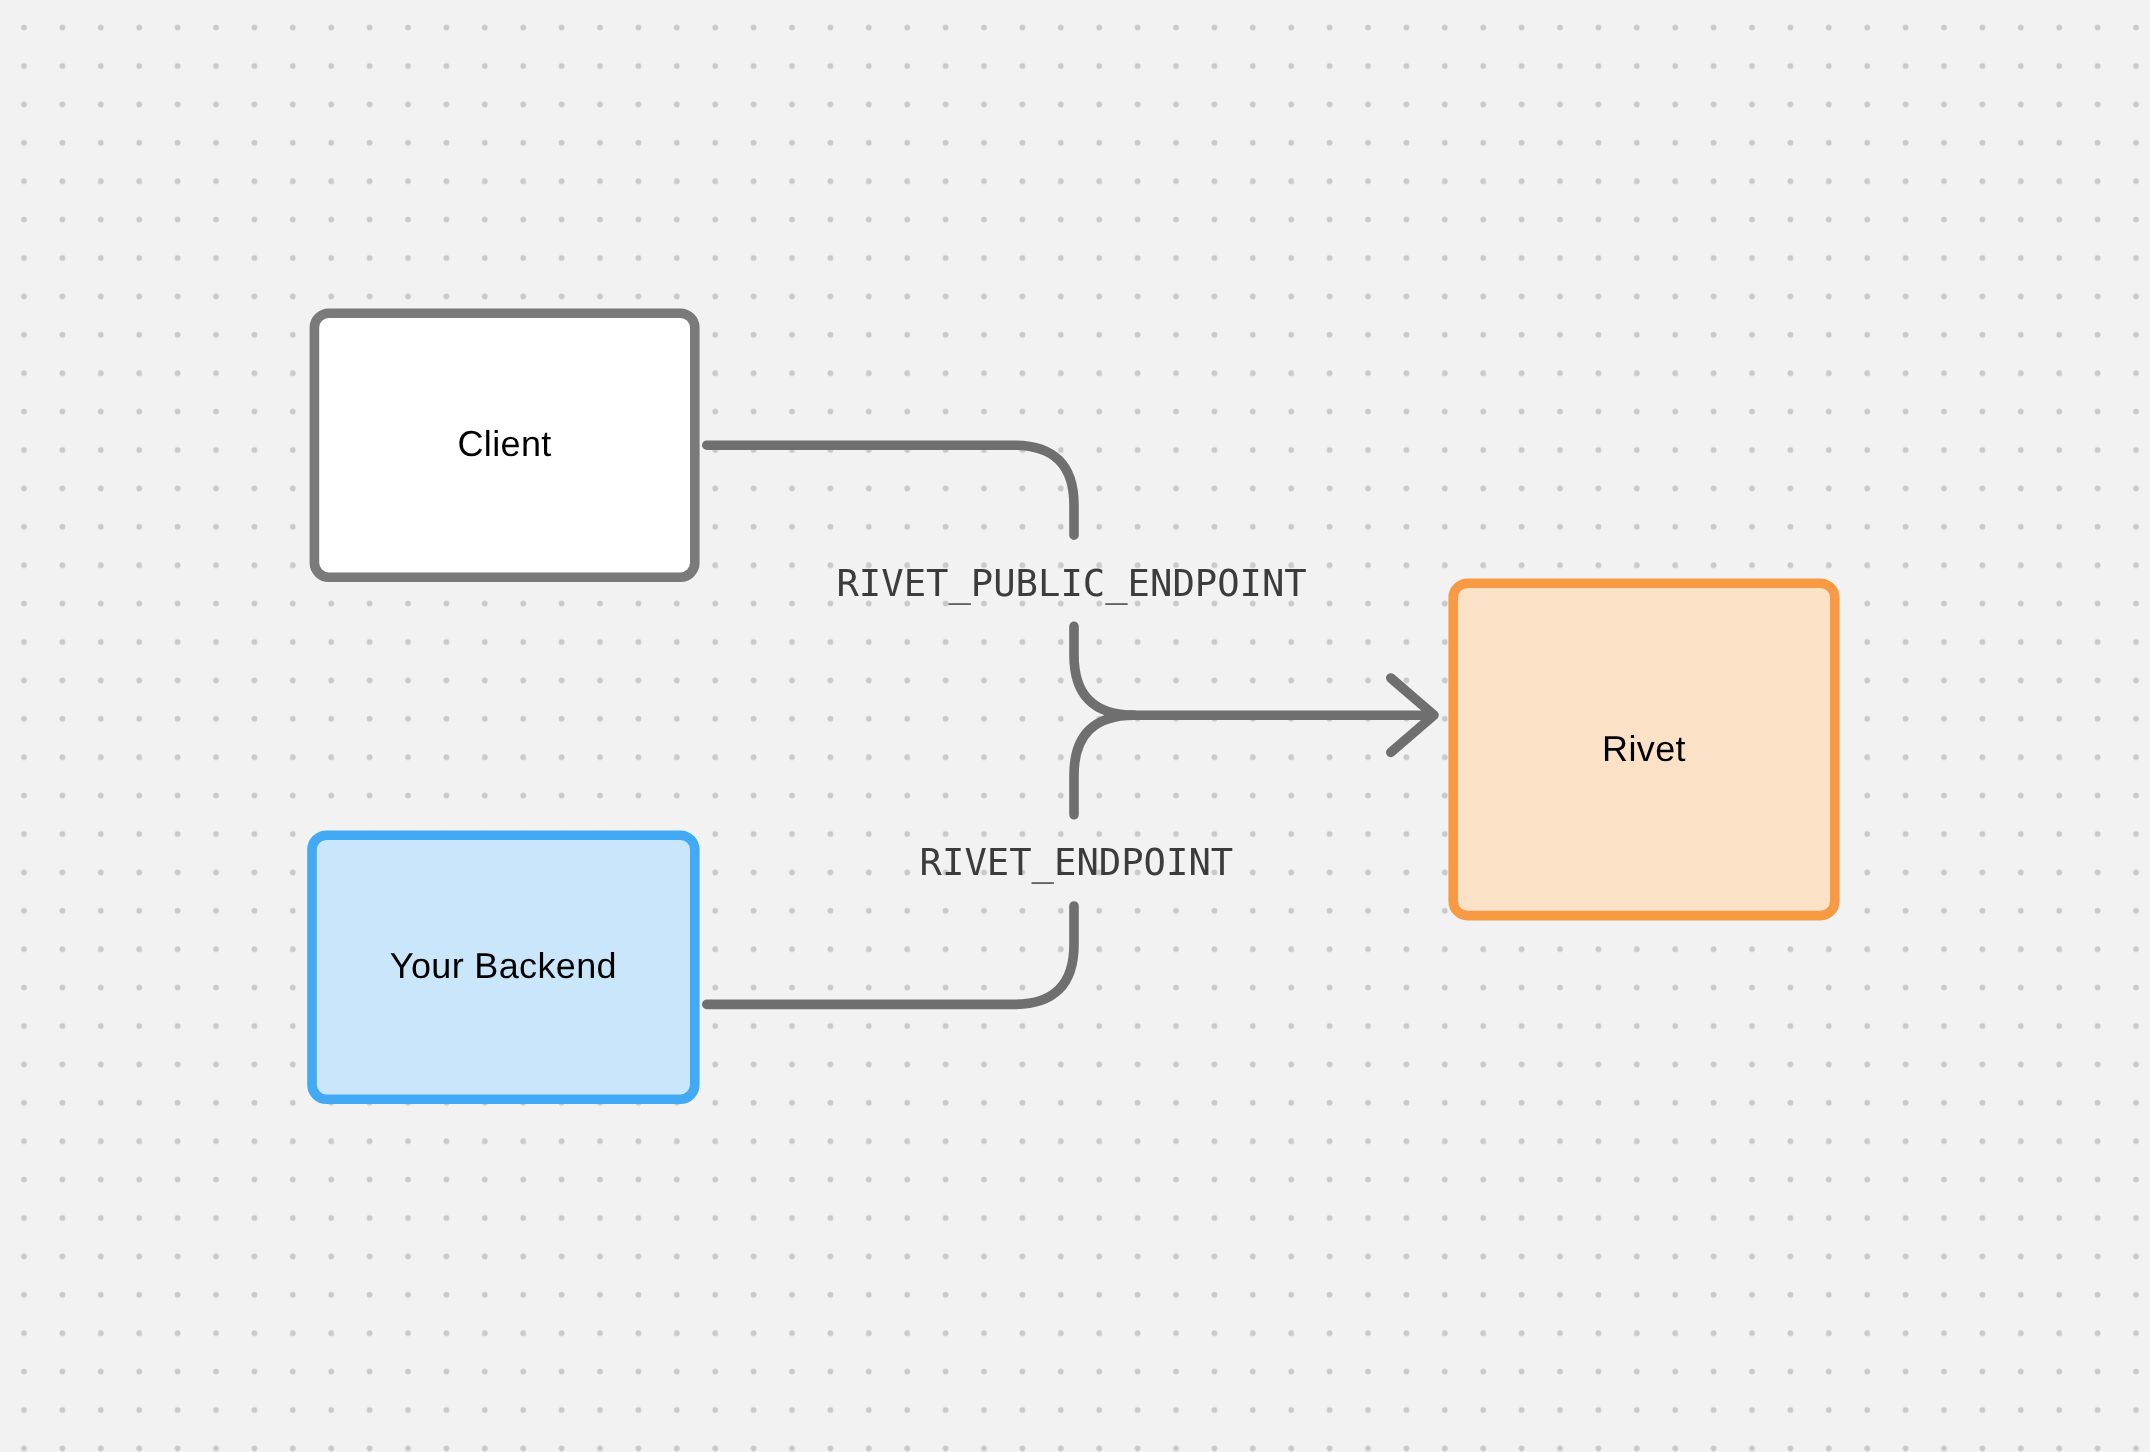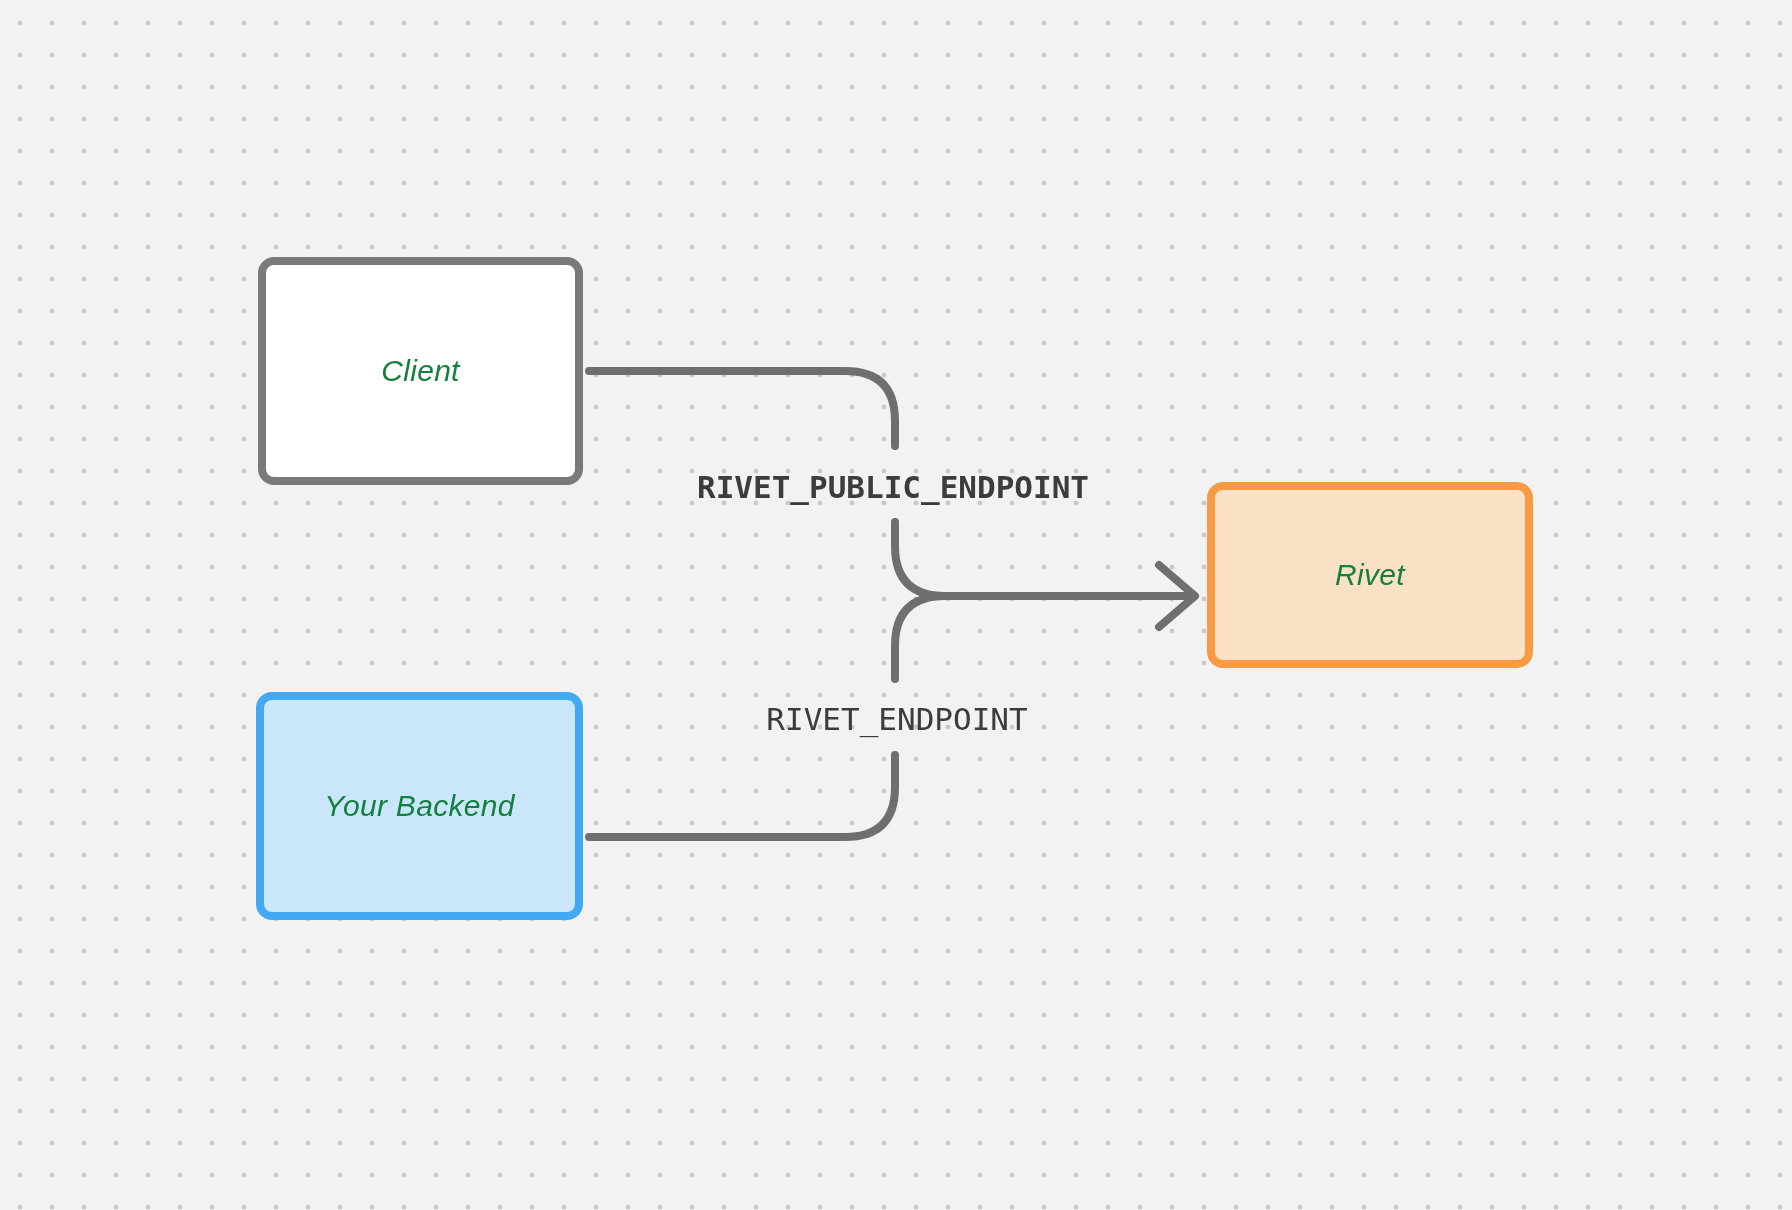--- a/index.html
+++ b/index.html
@@ -29,9 +29,8 @@
     justify-content: center;
     font-size: 30px;
     font-weight: 500;
-    color: #15803d;
+    color: #000000;
     letter-spacing: 0.3px;
-    font-style: italic;
   }
   .node-client  { left: 258px;  top: 257px; width: 325px; height: 228px; background: #ffffff; border-color: #7a7a7a; }
   .node-backend { left: 256px;  top: 692px; width: 327px; height: 228px; background: #c9e6fb; border-color: #42a9f5; }

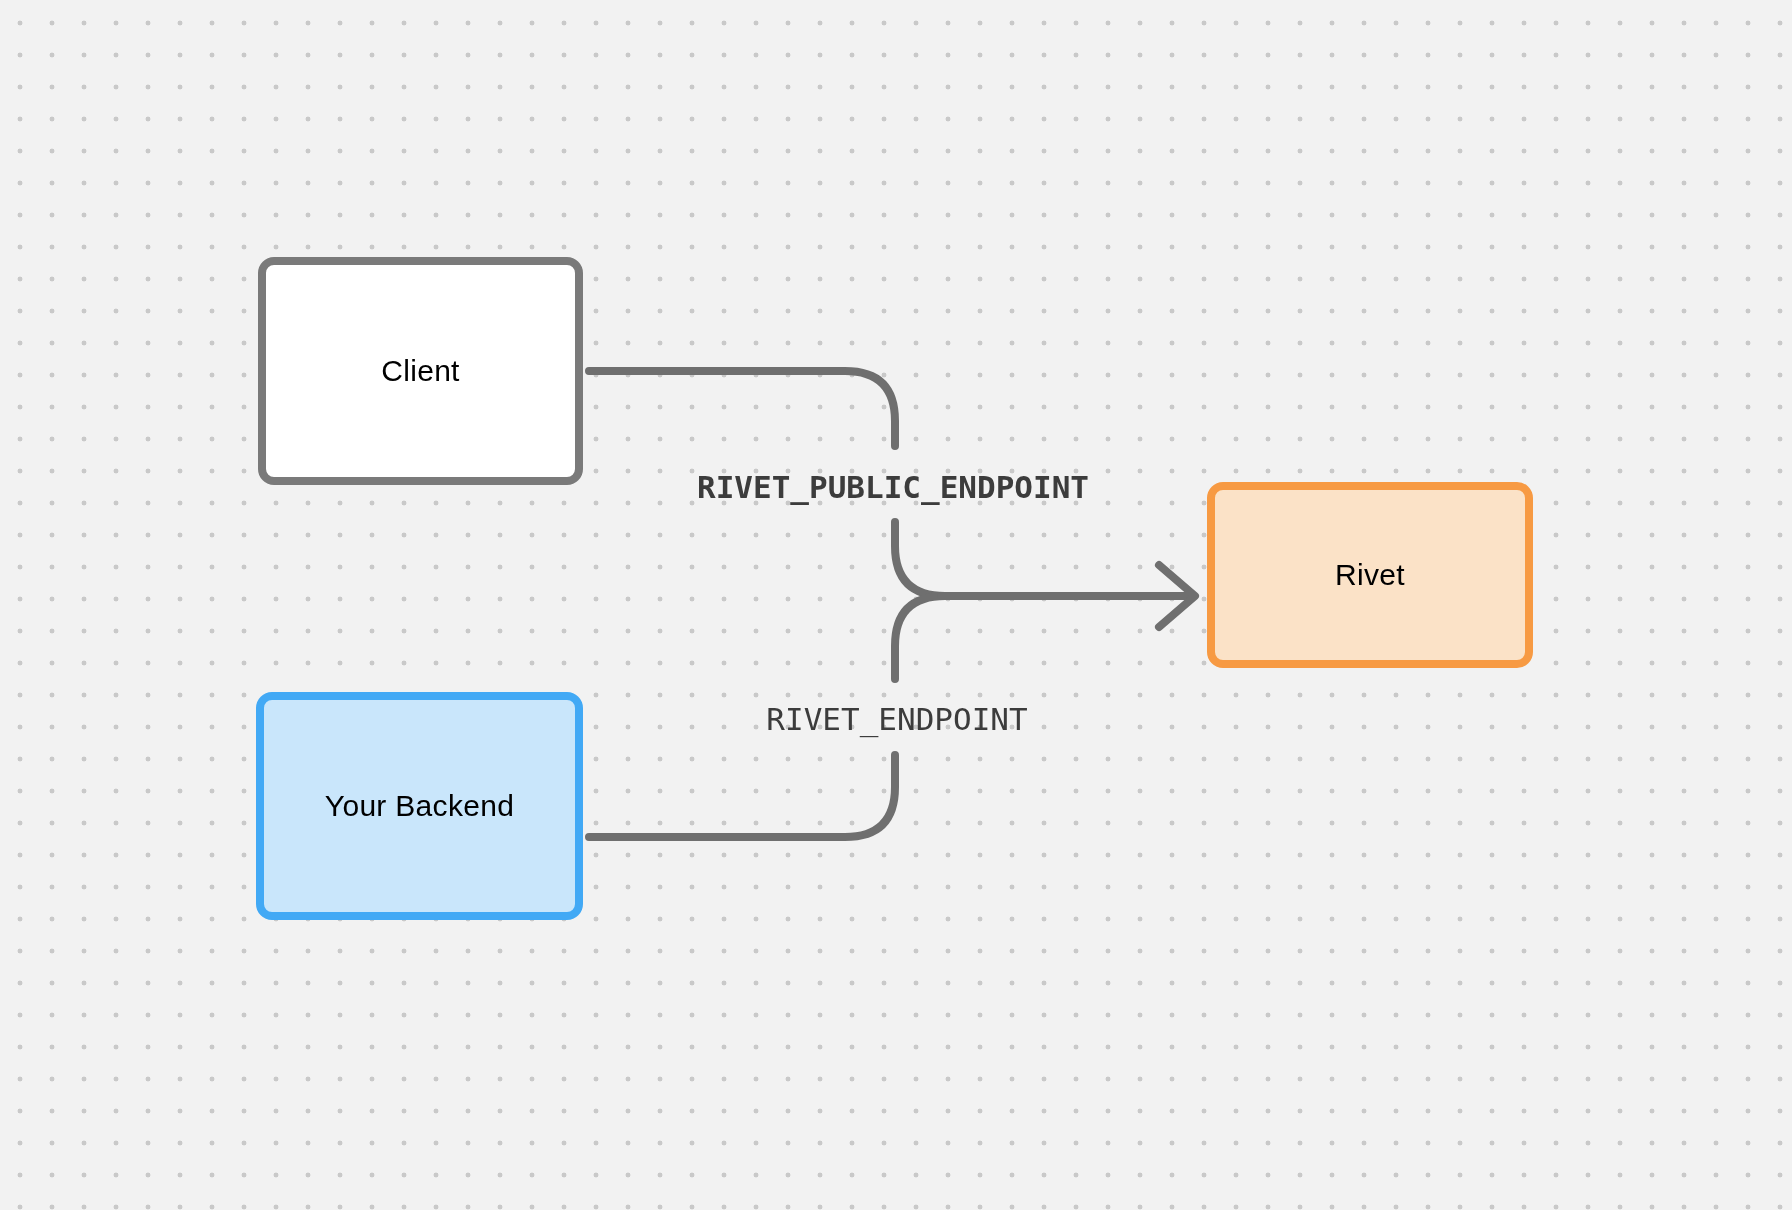--- a/index.html
+++ b/index.html
@@ -44,7 +44,7 @@
     color: #3c3c3c;
     white-space: nowrap;
   }
-  .edge-label-public   { left: 893px; top: 487px; font-weight: bold; }
+  .edge-label-public   { left: 893px; top: 487px; }
   .edge-label-endpoint { left: 897px; top: 719px; text-align: right; }
 </style>
 </head>

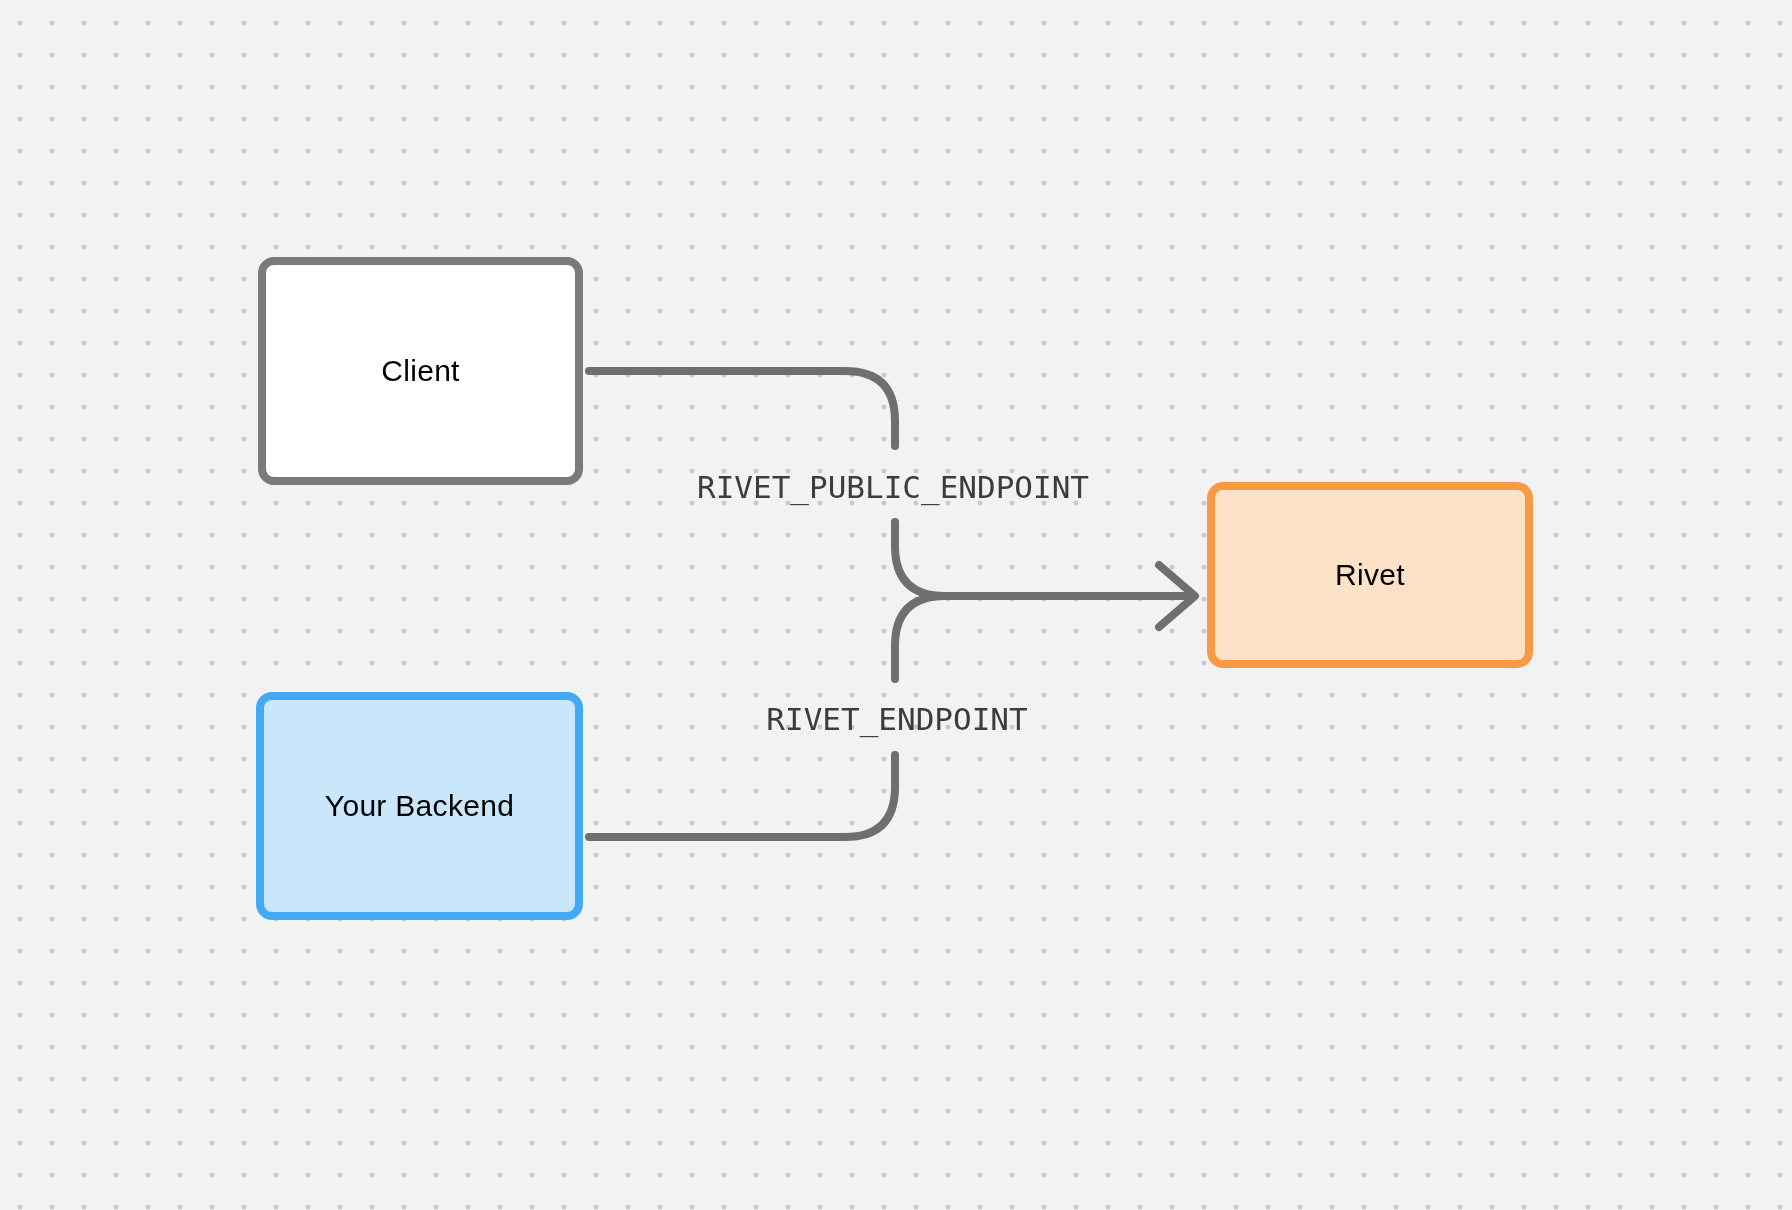--- a/index.html
+++ b/index.html
@@ -34,7 +34,7 @@
   }
   .node-client  { left: 258px;  top: 257px; width: 325px; height: 228px; background: #ffffff; border-color: #7a7a7a; }
   .node-backend { left: 256px;  top: 692px; width: 327px; height: 228px; background: #c9e6fb; border-color: #42a9f5; }
-  .node-rivet   { left: 1207px; top: 482px; width: 326px; height: 186px; background: #fbe2c7; border-color: #f79a43; }
+  .node-rivet   { left: 1207px; top: 482px; width: 326px; height: 285px; background: #fbe2c7; border-color: #f79a43; }
   .edge-label {
     position: absolute;
     transform: translate(-50%, -50%);

